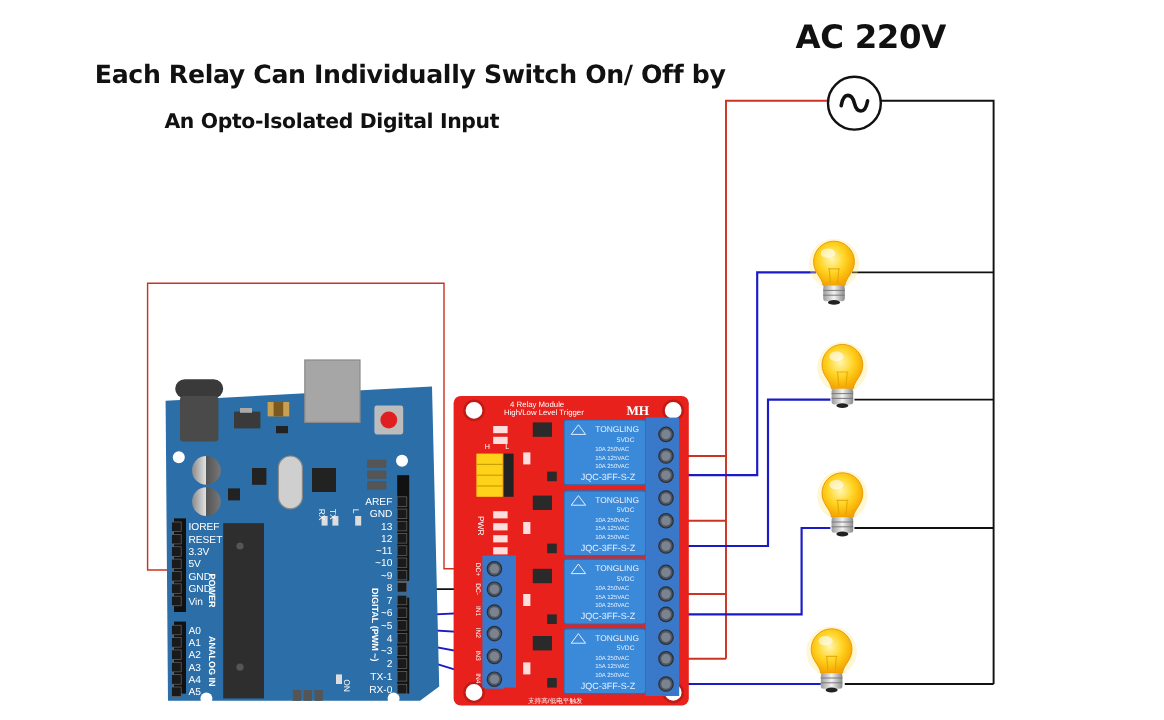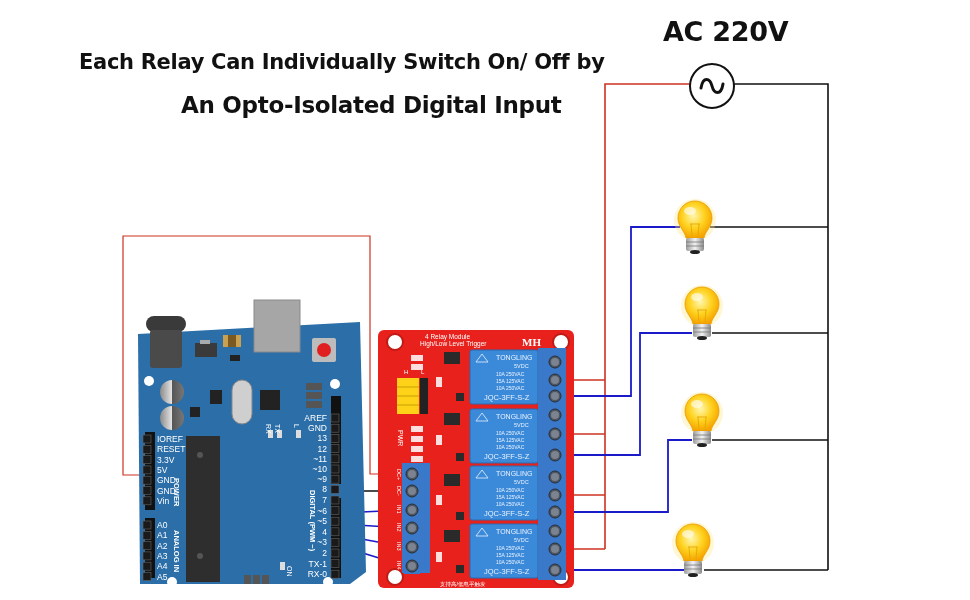--- a/index.html
+++ b/index.html
@@ -6,7 +6,7 @@
   body { width: 970px; height: 600px; position: relative; overflow: hidden; font-family: "Liberation Sans", sans-serif; }
   .title-line { position: absolute; font-family: "DejaVu Sans", sans-serif; font-weight: bold; color: #111; white-space: nowrap; letter-spacing: -0.3px; }
   #title1 { left: 79px; top: 50px; font-size: 21px; }
-  #title2 { left: 137px; top: 92px; font-size: 23px; margin-left: 44px; }
+  #title2 { left: 137px; top: 92px; font-size: 17px; }
   #ac-label { left: 663px; top: 16px; font-size: 27px; }
   svg#diagram { position: absolute; left: 0; top: 0; }
   .pin-label { font-family: "Liberation Sans", sans-serif; font-size: 8.5px; fill: #ffffff; }

